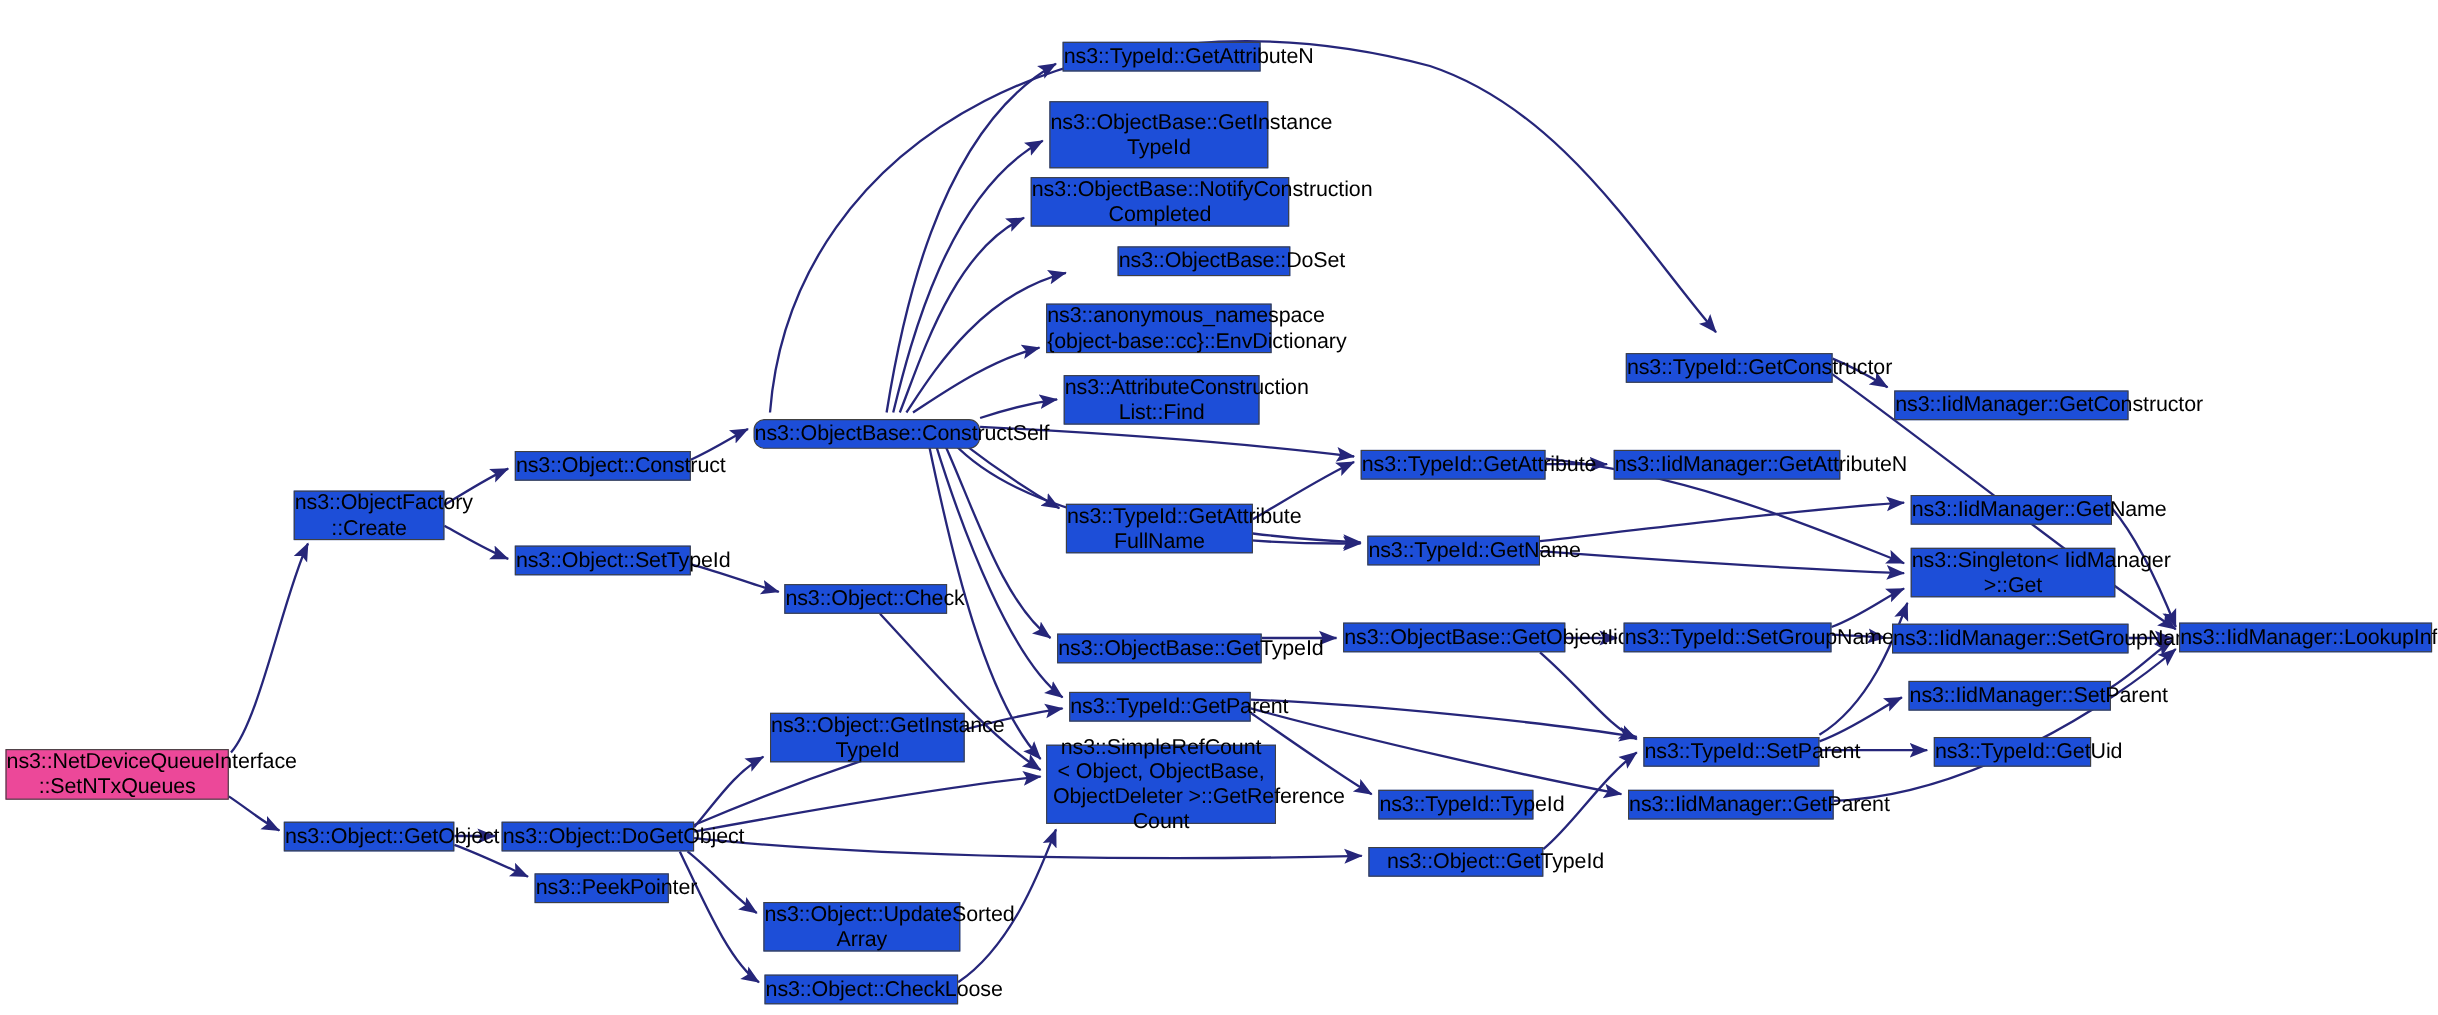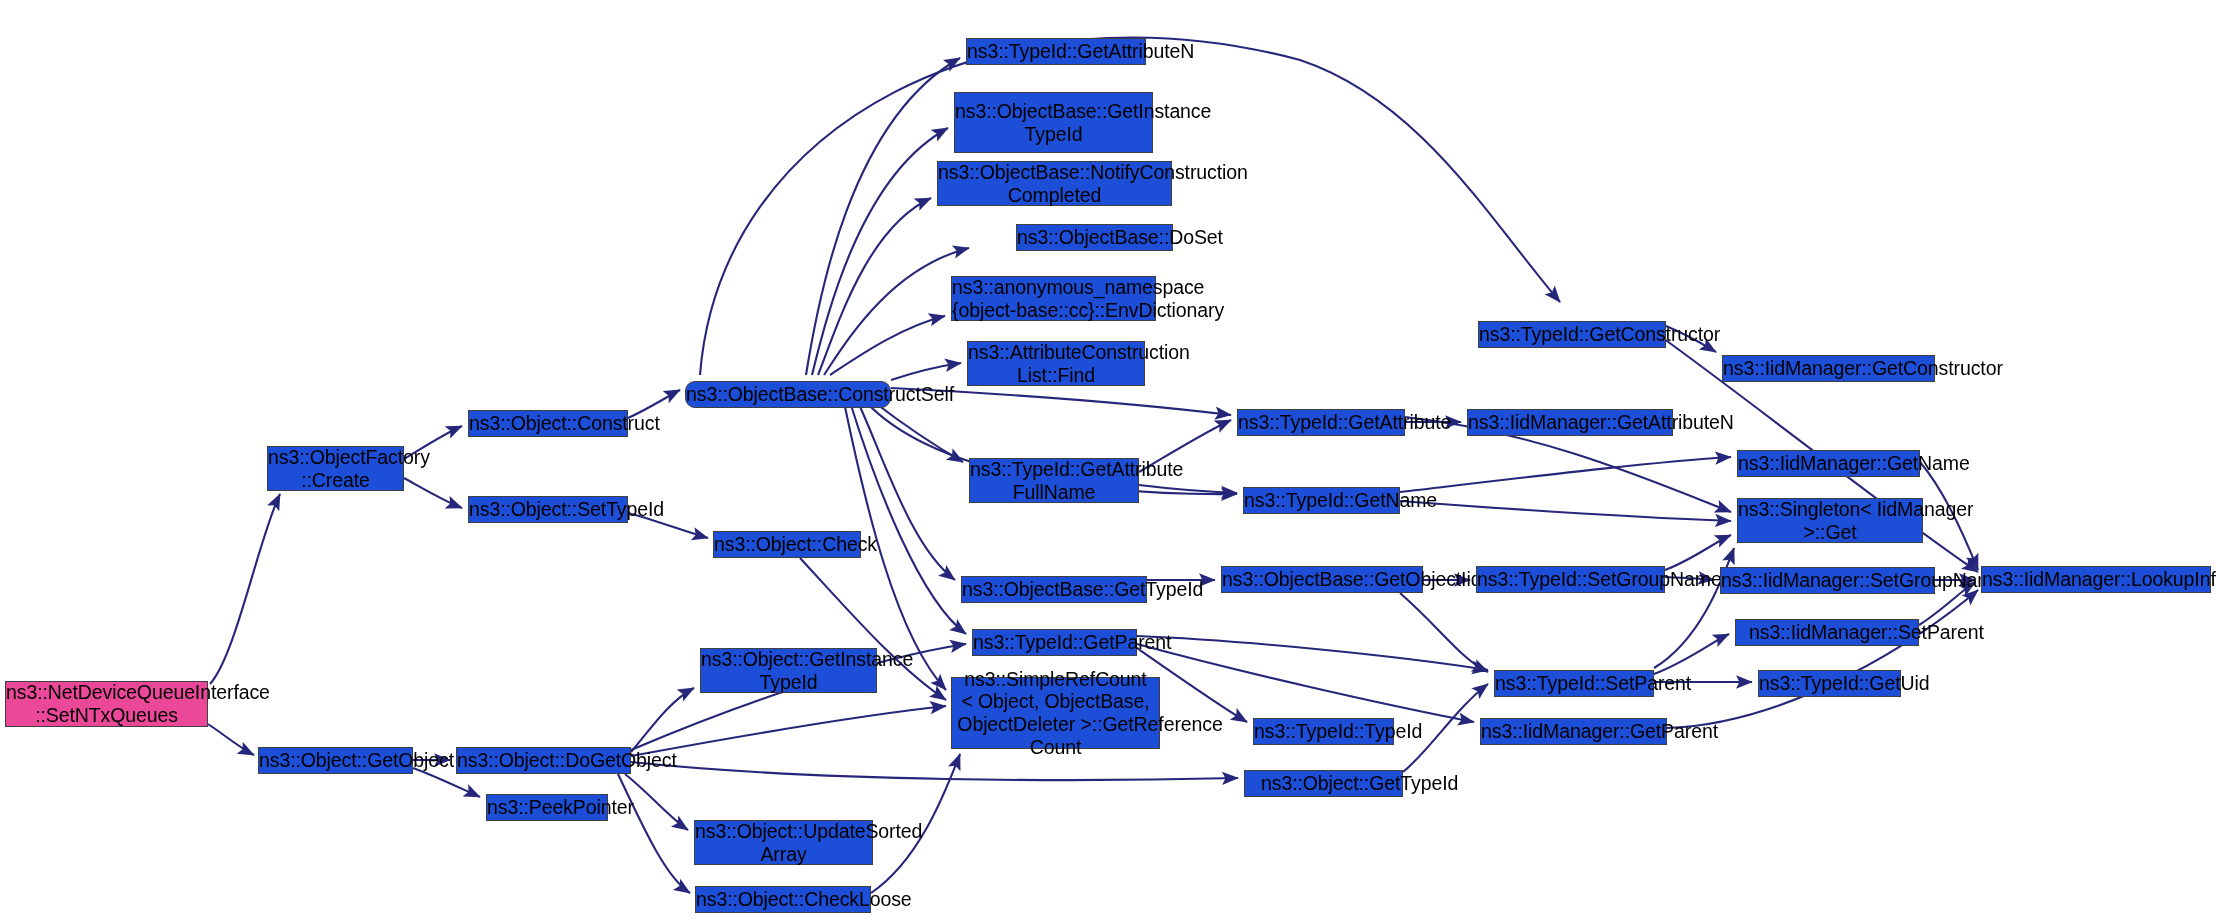--- a/index.html
+++ b/index.html
@@ -165,7 +165,7 @@
       <div class="node" style="left: 1737px; top: 498px; width: 186px; height: 45px;"><span class="lbl">ns3::Singleton&lt; IidManager
 &gt;::Get</span></div>
       <div class="node" style="left: 1720px; top: 567px; width: 215px; height: 27px;"><span class="lbl">ns3::IidManager::SetGroupName</span></div>
-      <div class="node" style="left: 1735px; top: 619px; width: 184px; height: 27px; padding-left: 13px;"><span class="lbl">ns3::IidManager::SetParent</span></div>
+      <div class="node" style="left: 1735px; top: 619px; width: 184px; height: 27px;"><span class="lbl">ns3::IidManager::SetParent</span></div>
       <div class="node" style="left: 1758px; top: 670px; width: 143px; height: 27px;"><span class="lbl">ns3::TypeId::GetUid</span></div>
       <div class="node" style="left: 1981px; top: 566px; width: 230px; height: 27px;"><span class="lbl">ns3::IidManager::LookupInformation</span></div>
     </div>

